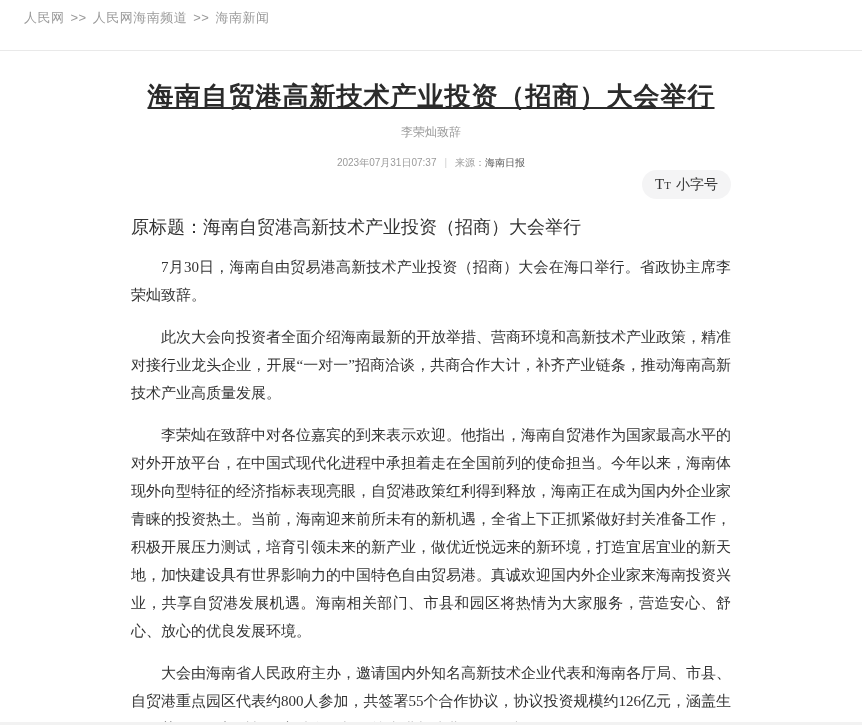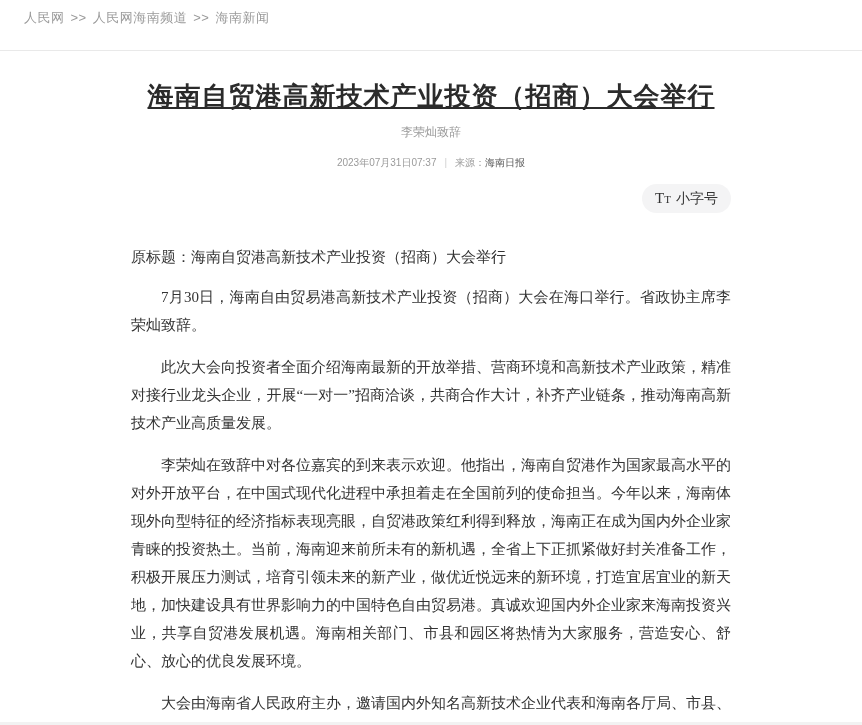--- a/index.html
+++ b/index.html
@@ -42,7 +42,7 @@
   }
   .article-meta .meta-sep{margin:0 8px;color:#cfcfcf;}
   .article-meta .source-name{color:#555555;}
-  .toolbar{margin-top:14px;text-align:right;height:28px;}
+  .toolbar{margin-top:0;text-align:right;height:28px;}
   .font-size-pill{
     display:inline-block;background:var(--pill-bg);
     border:none;border-radius:15px;

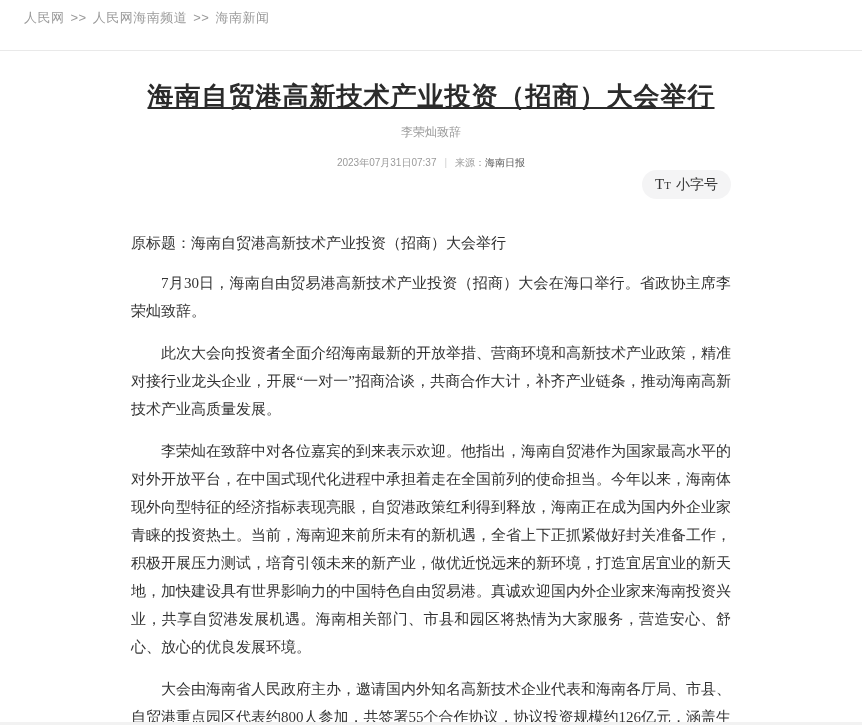--- a/index.html
+++ b/index.html
@@ -59,8 +59,8 @@
   }
   .font-size-pill .pill-label{margin-left:5px;}
   .original-title{
-    margin-top:33px;
-    font-size:15px;line-height:24px;color:var(--text-primary);
+    margin-top:17px;
+    font-size:18px;line-height:24px;color:var(--text-primary);
   }
   .body-paragraph{
     margin:14px 0 0 0;

